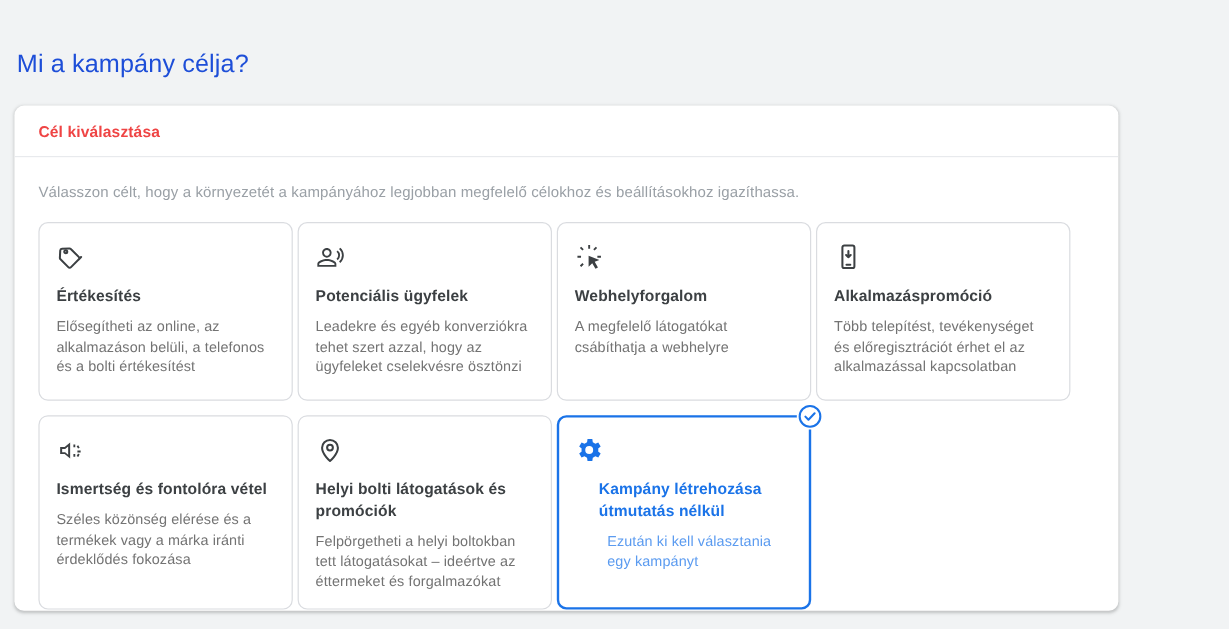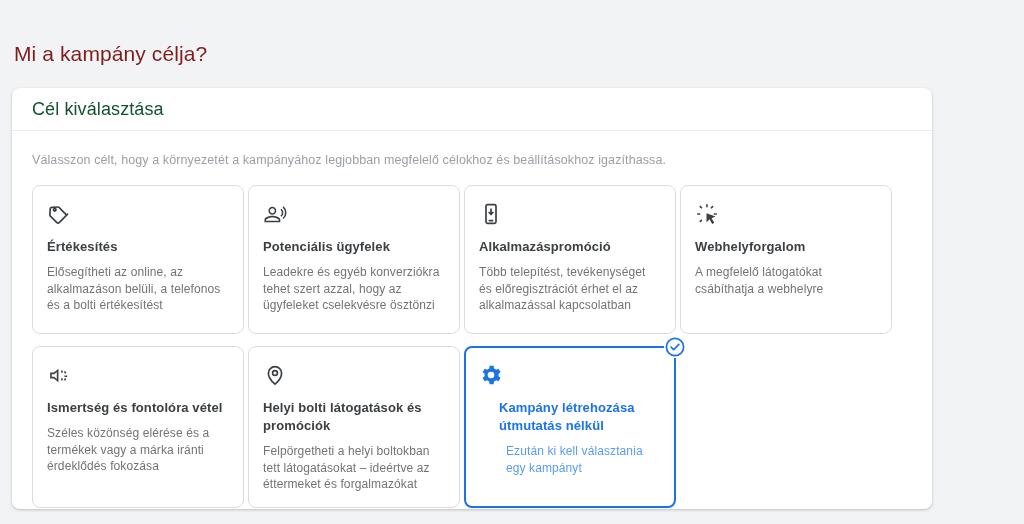--- a/index.html
+++ b/index.html
@@ -21,7 +21,7 @@
     left: 14px; top: 42px;
     font-size: 21px;
     font-weight: 400;
-    color: #7f1d1d;
+    color: #1d4ed8;
     letter-spacing: 0.1px;
     white-space: nowrap;
   }

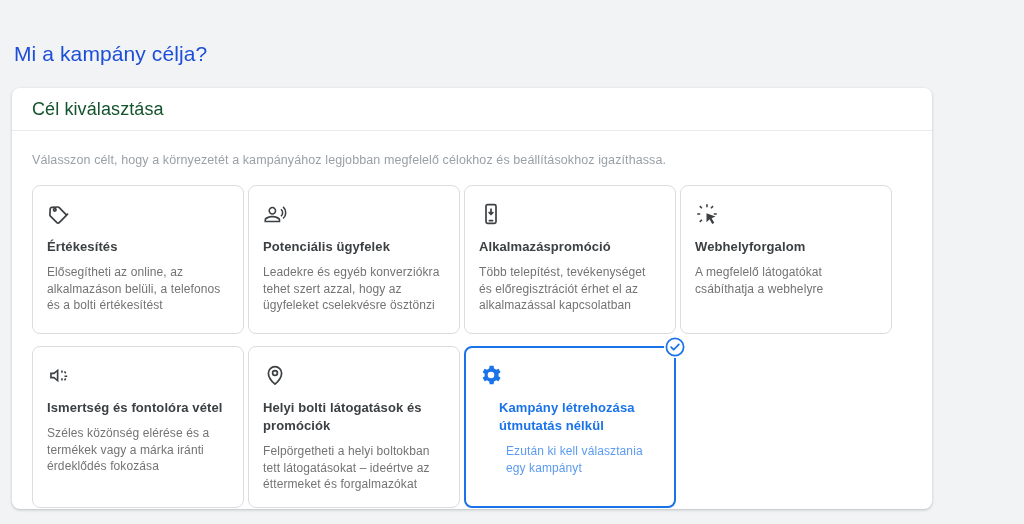--- a/index.html
+++ b/index.html
@@ -42,9 +42,9 @@
     border-bottom: 1px solid #e8eaed;
   }
   .panel-header-title {
-    font-size: 18px;
-    font-weight: 400;
-    color: #14532d;
+    font-size: 13px;
+    font-weight: 700;
+    color: #ef4444;
     letter-spacing: 0.1px;
   }
   .panel-body {

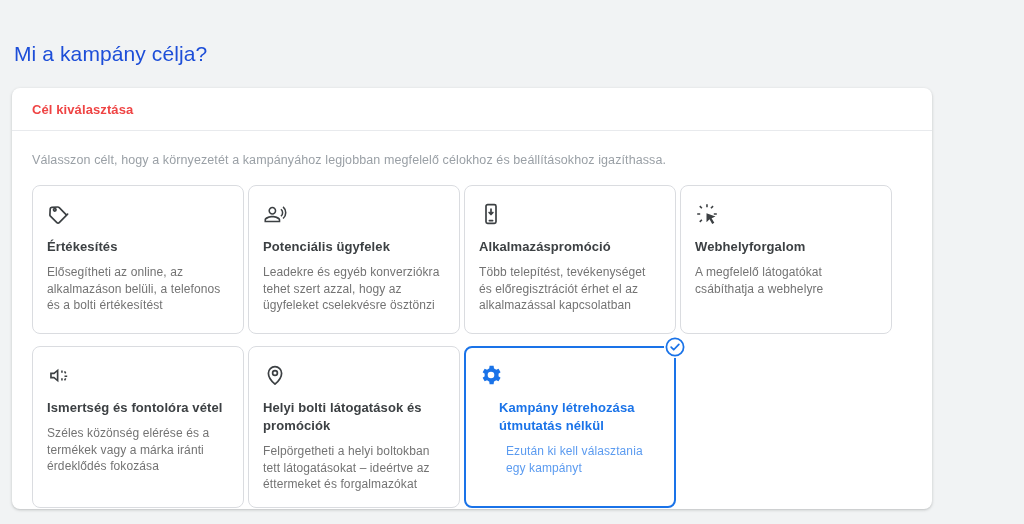--- a/index.html
+++ b/index.html
@@ -144,6 +144,14 @@
             <div class="card-desc">Leadekre és egyéb konverziókra tehet szert azzal, hogy az ügyfeleket cselekvésre ösztönzi</div>
           </div>
           <div class="card">
+            <span class="card-icon"><svg viewBox="0 0 24 24" width="24" height="24" fill="currentColor">
+                <path d="M11.17 2.2h1.6v3h-1.6v-3Zm6.33 1.33 1.13 1.13-2.12 2.12-1.13-1.13 2.12-2.12ZM5.34 3.53 7.46 5.65 6.33 6.78 4.21 4.66 5.34 3.53ZM2.2 11.2h3v1.6h-3v-1.6Zm16.6 0h3v1.6h-3v-1.6ZM6.33 17.2l1.13 1.13-2.12 2.12-1.13-1.13L6.33 17.2Z"></path>
+                <path d="m11.5 11.2 9 3.4-3.9 1.55 2.7 4.68-2.08 1.2-2.7-4.68-3.02 2.9V11.2Z"></path>
+              </svg></span>
+            <div class="card-title">Webhelyforgalom</div>
+            <div class="card-desc">A megfelelő látogatókat csábíthatja a webhelyre</div>
+          </div>
+          <div class="card">
             <span class="card-icon"><svg viewBox="0 0 24 24" width="24" height="24" fill="none" stroke="currentColor" stroke-width="1.7" stroke-linecap="round" stroke-linejoin="round">
                 <rect x="7" y="2.6" width="10" height="18.8" rx="1.6"></rect>
                 <path d="M12 7.2v5.2m0 0-1.9-1.9M12 12.4l1.9-1.9"></path>
@@ -151,14 +159,6 @@
               </svg></span>
             <div class="card-title">Alkalmazáspromóció</div>
             <div class="card-desc">Több telepítést, tevékenységet és előregisztrációt érhet el az alkalmazással kapcsolatban</div>
-          </div>
-          <div class="card">
-            <span class="card-icon"><svg viewBox="0 0 24 24" width="24" height="24" fill="currentColor">
-                <path d="M11.17 2.2h1.6v3h-1.6v-3Zm6.33 1.33 1.13 1.13-2.12 2.12-1.13-1.13 2.12-2.12ZM5.34 3.53 7.46 5.65 6.33 6.78 4.21 4.66 5.34 3.53ZM2.2 11.2h3v1.6h-3v-1.6Zm16.6 0h3v1.6h-3v-1.6ZM6.33 17.2l1.13 1.13-2.12 2.12-1.13-1.13L6.33 17.2Z"></path>
-                <path d="m11.5 11.2 9 3.4-3.9 1.55 2.7 4.68-2.08 1.2-2.7-4.68-3.02 2.9V11.2Z"></path>
-              </svg></span>
-            <div class="card-title">Webhelyforgalom</div>
-            <div class="card-desc">A megfelelő látogatókat csábíthatja a webhelyre</div>
           </div>
           <div class="card row2">
             <span class="card-icon"><svg viewBox="0 0 24 24" width="25" height="25" fill="currentColor">

